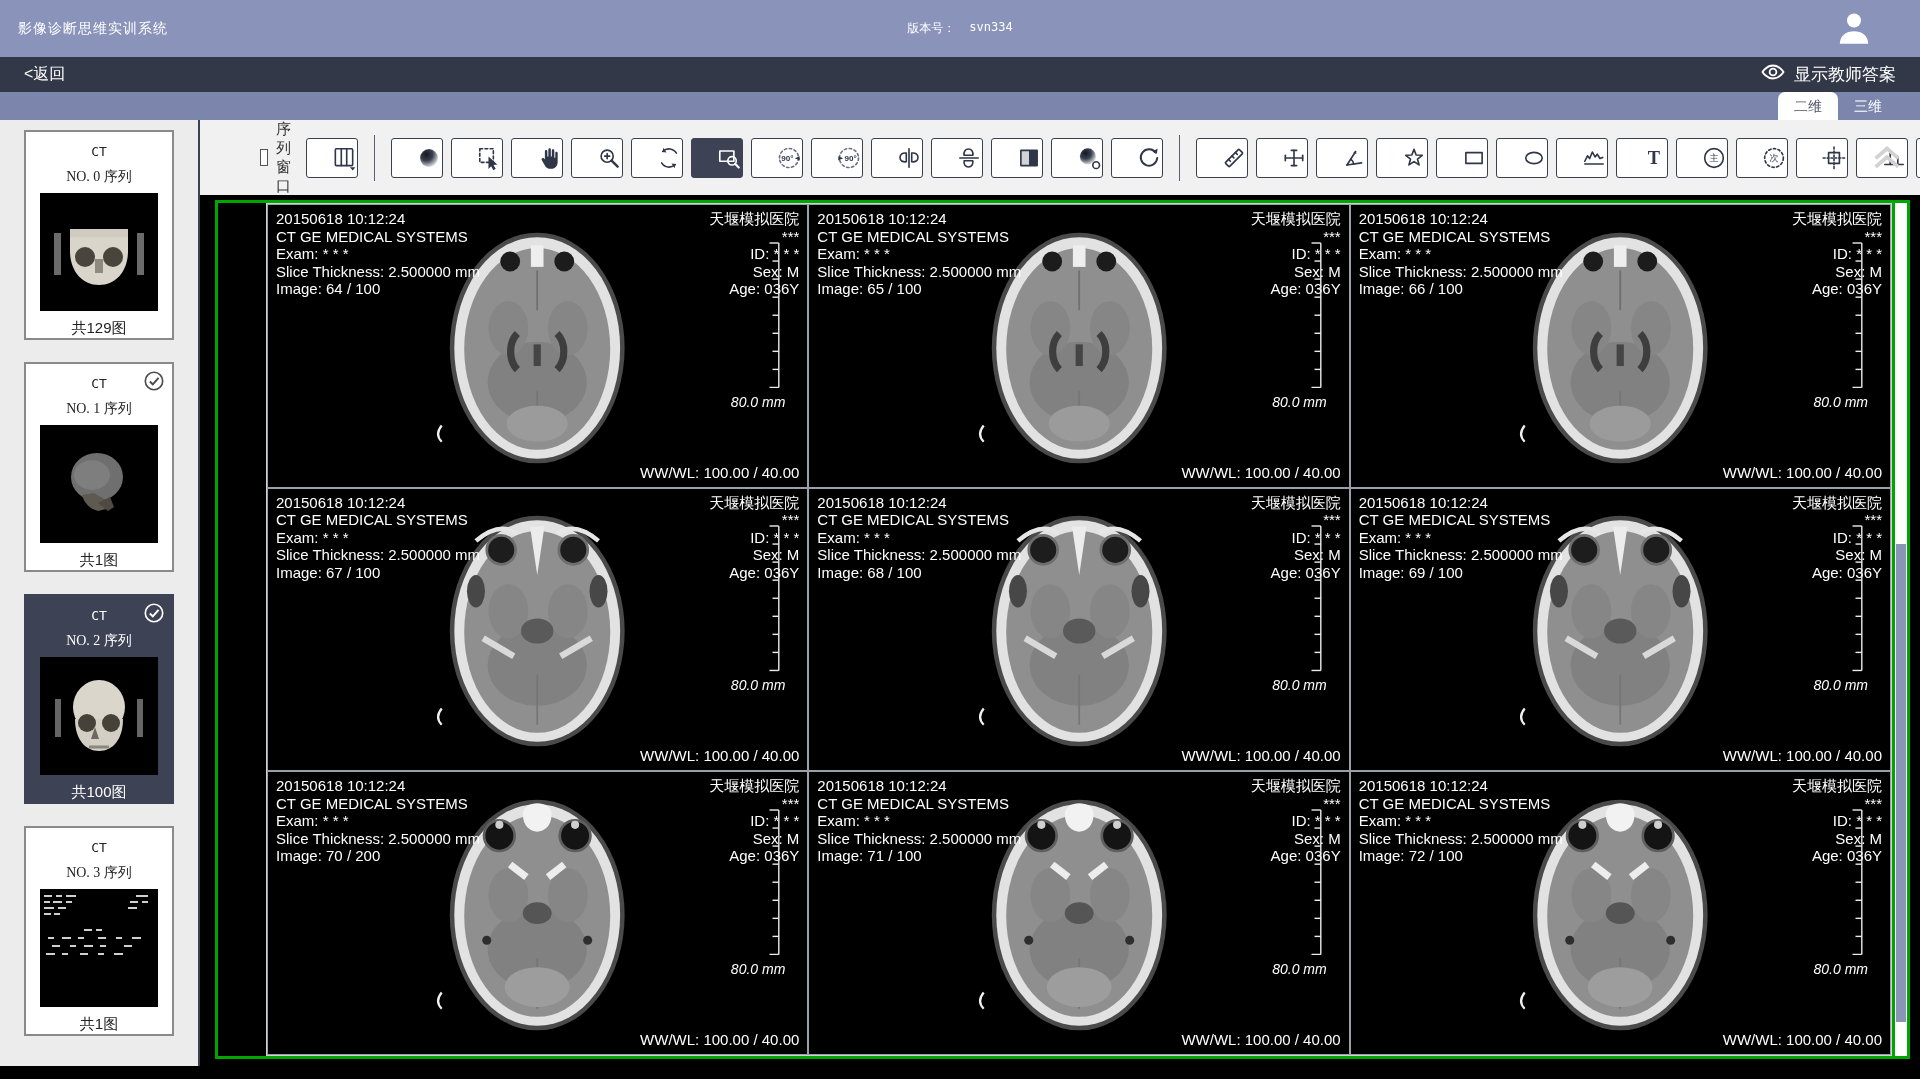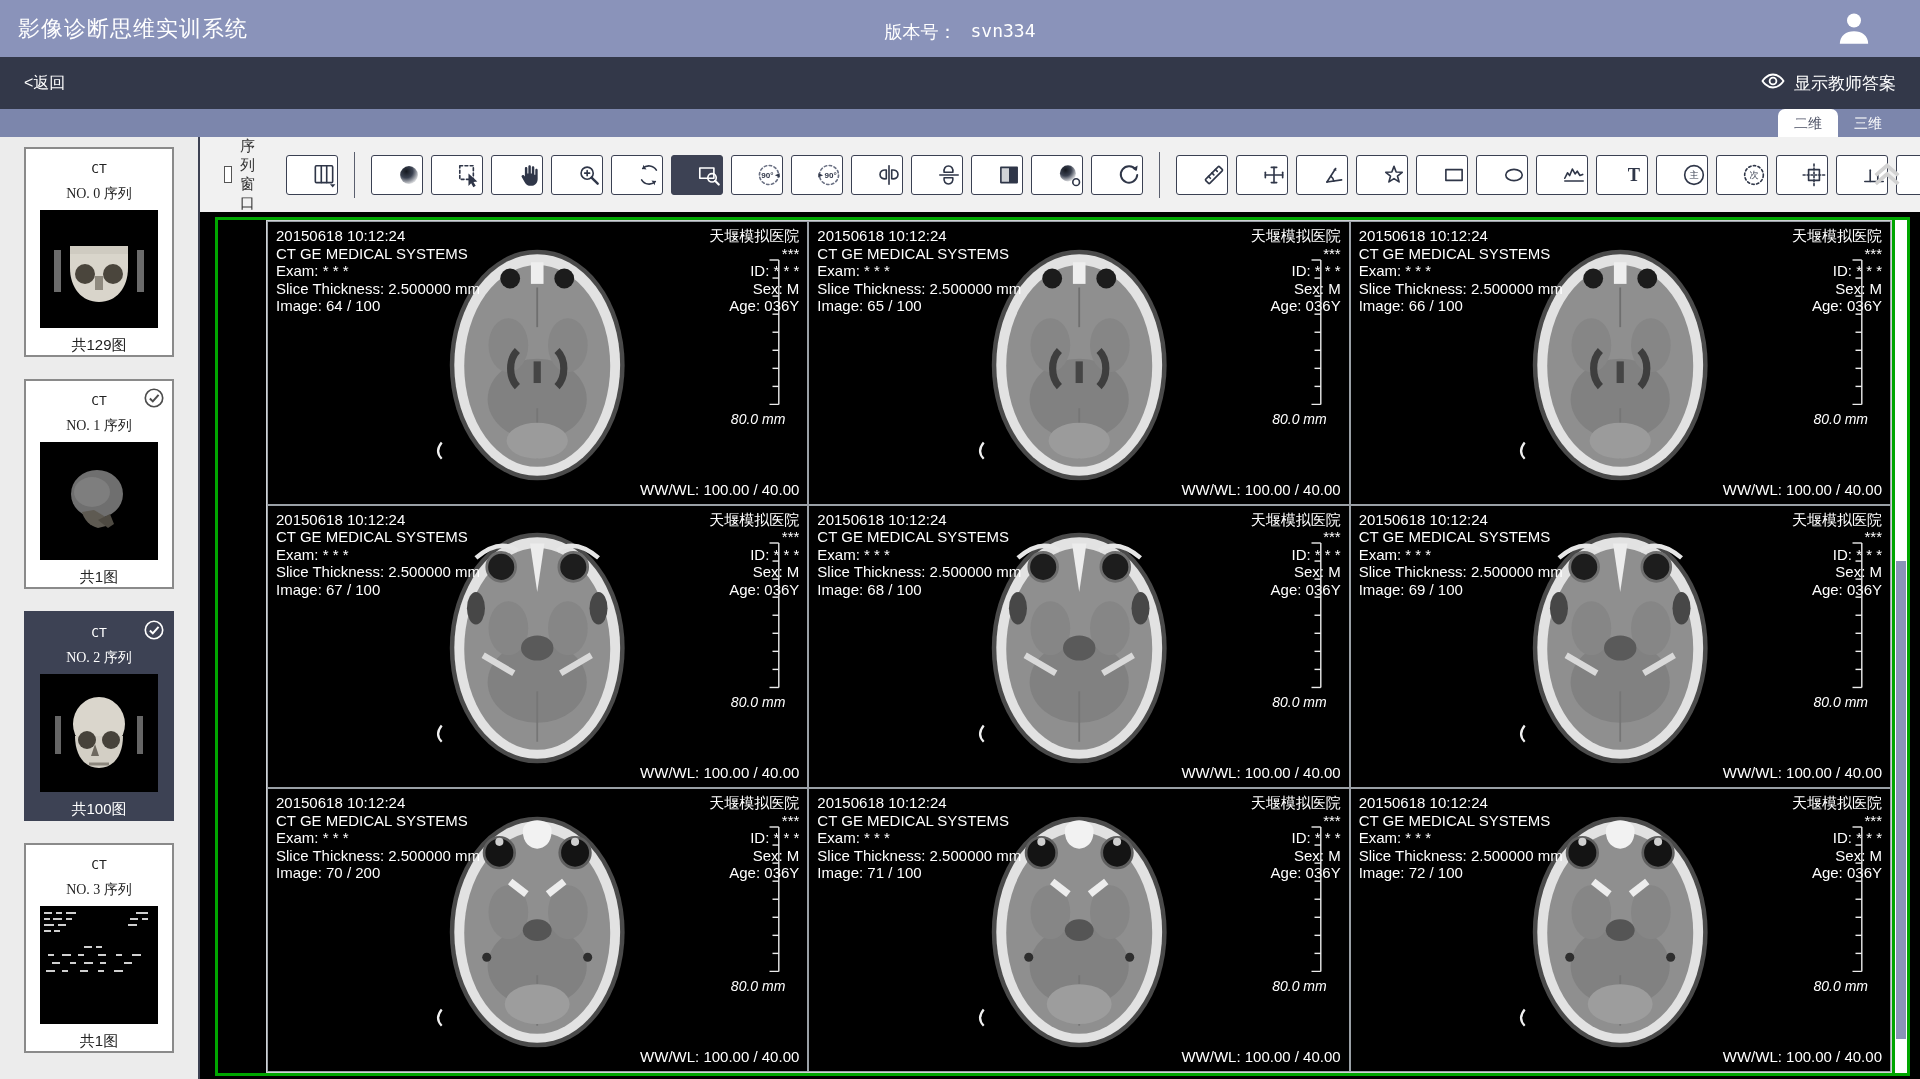--- a/index.html
+++ b/index.html
@@ -6,7 +6,7 @@
     font-family:"Liberation Sans","DejaVu Sans",sans-serif;background:#000;}
   
   .topbar{height:57px;background:var(--topbar,#8a93ba);position:relative;display:flex;align-items:center;color:#fff;}
-  .app-title{margin-left:18px;font-size:22px;letter-spacing:1px;}
+  .app-title{margin-left:18px;font-size:14px;letter-spacing:1px;}
   .version{position:absolute;left:50%;transform:translateX(-50%);top:20px;font-size:18px;display:flex;gap:14px;}
   .version .val{font-family:"DejaVu Sans Mono",monospace;}
   .user-avatar{position:absolute;right:46px;top:8px;width:40px;height:40px;}

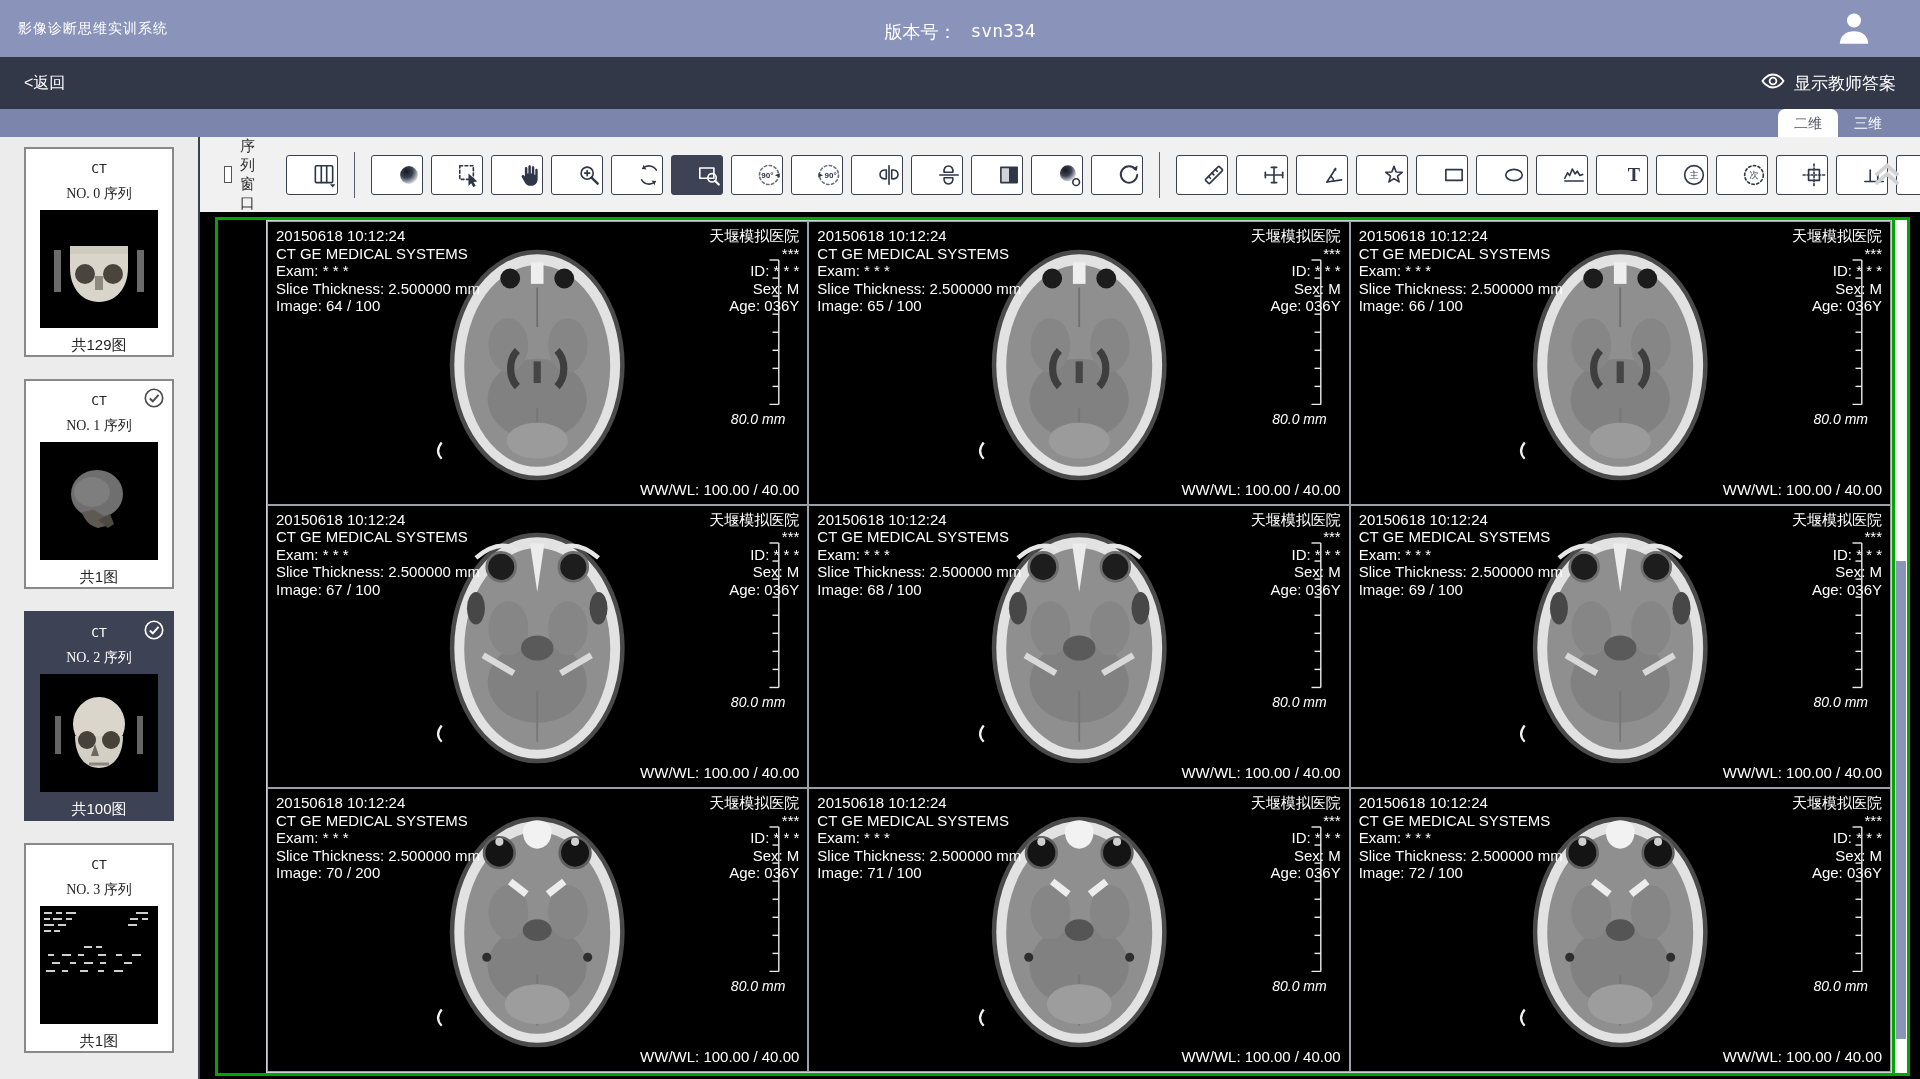--- a/index.html
+++ b/index.html
@@ -7,7 +7,7 @@
   
   .topbar{height:57px;background:var(--topbar,#8a93ba);position:relative;display:flex;align-items:center;color:#fff;}
   .app-title{margin-left:18px;font-size:14px;letter-spacing:1px;}
-  .version{position:absolute;left:50%;transform:translateX(-50%);top:20px;font-size:18px;display:flex;gap:14px;}
+  .version{position:absolute;left:50%;transform:translateX(-50%);top:20px;font-size:12px;display:flex;gap:14px;}
   .version .val{font-family:"DejaVu Sans Mono",monospace;}
   .user-avatar{position:absolute;right:46px;top:8px;width:40px;height:40px;}
   

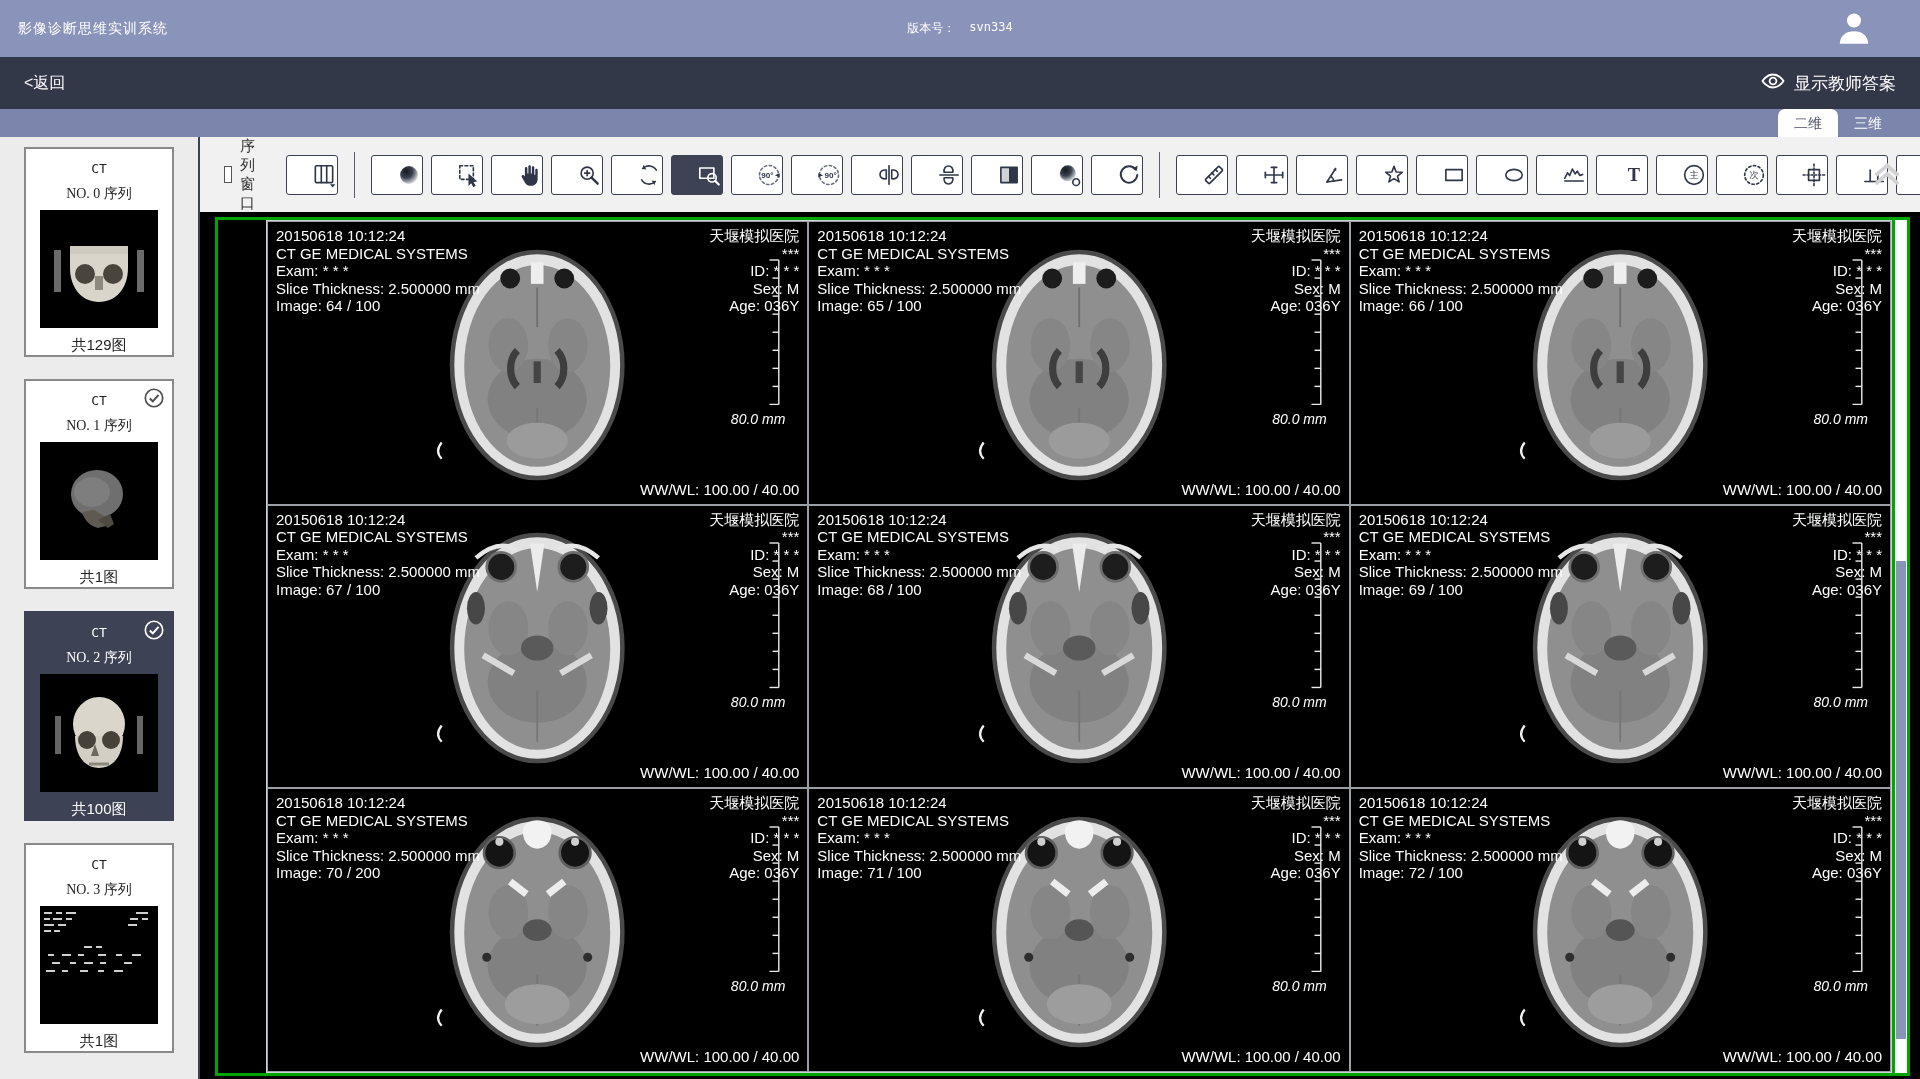--- a/index.html
+++ b/index.html
@@ -11,7 +11,7 @@
   .version .val{font-family:"DejaVu Sans Mono",monospace;}
   .user-avatar{position:absolute;right:46px;top:8px;width:40px;height:40px;}
   
-  .navbar{height:52px;background:var(--navbar,#333849);color:#fff;display:flex;align-items:center;justify-content:space-between;padding:0 24px;}
+  .navbar{height:35px;background:var(--navbar,#333849);color:#fff;display:flex;align-items:center;justify-content:space-between;padding:0 24px;}
   .back-btn{font-size:16px;cursor:pointer;}
   .show-answer{display:flex;align-items:center;gap:9px;font-size:17px;cursor:pointer;}
   

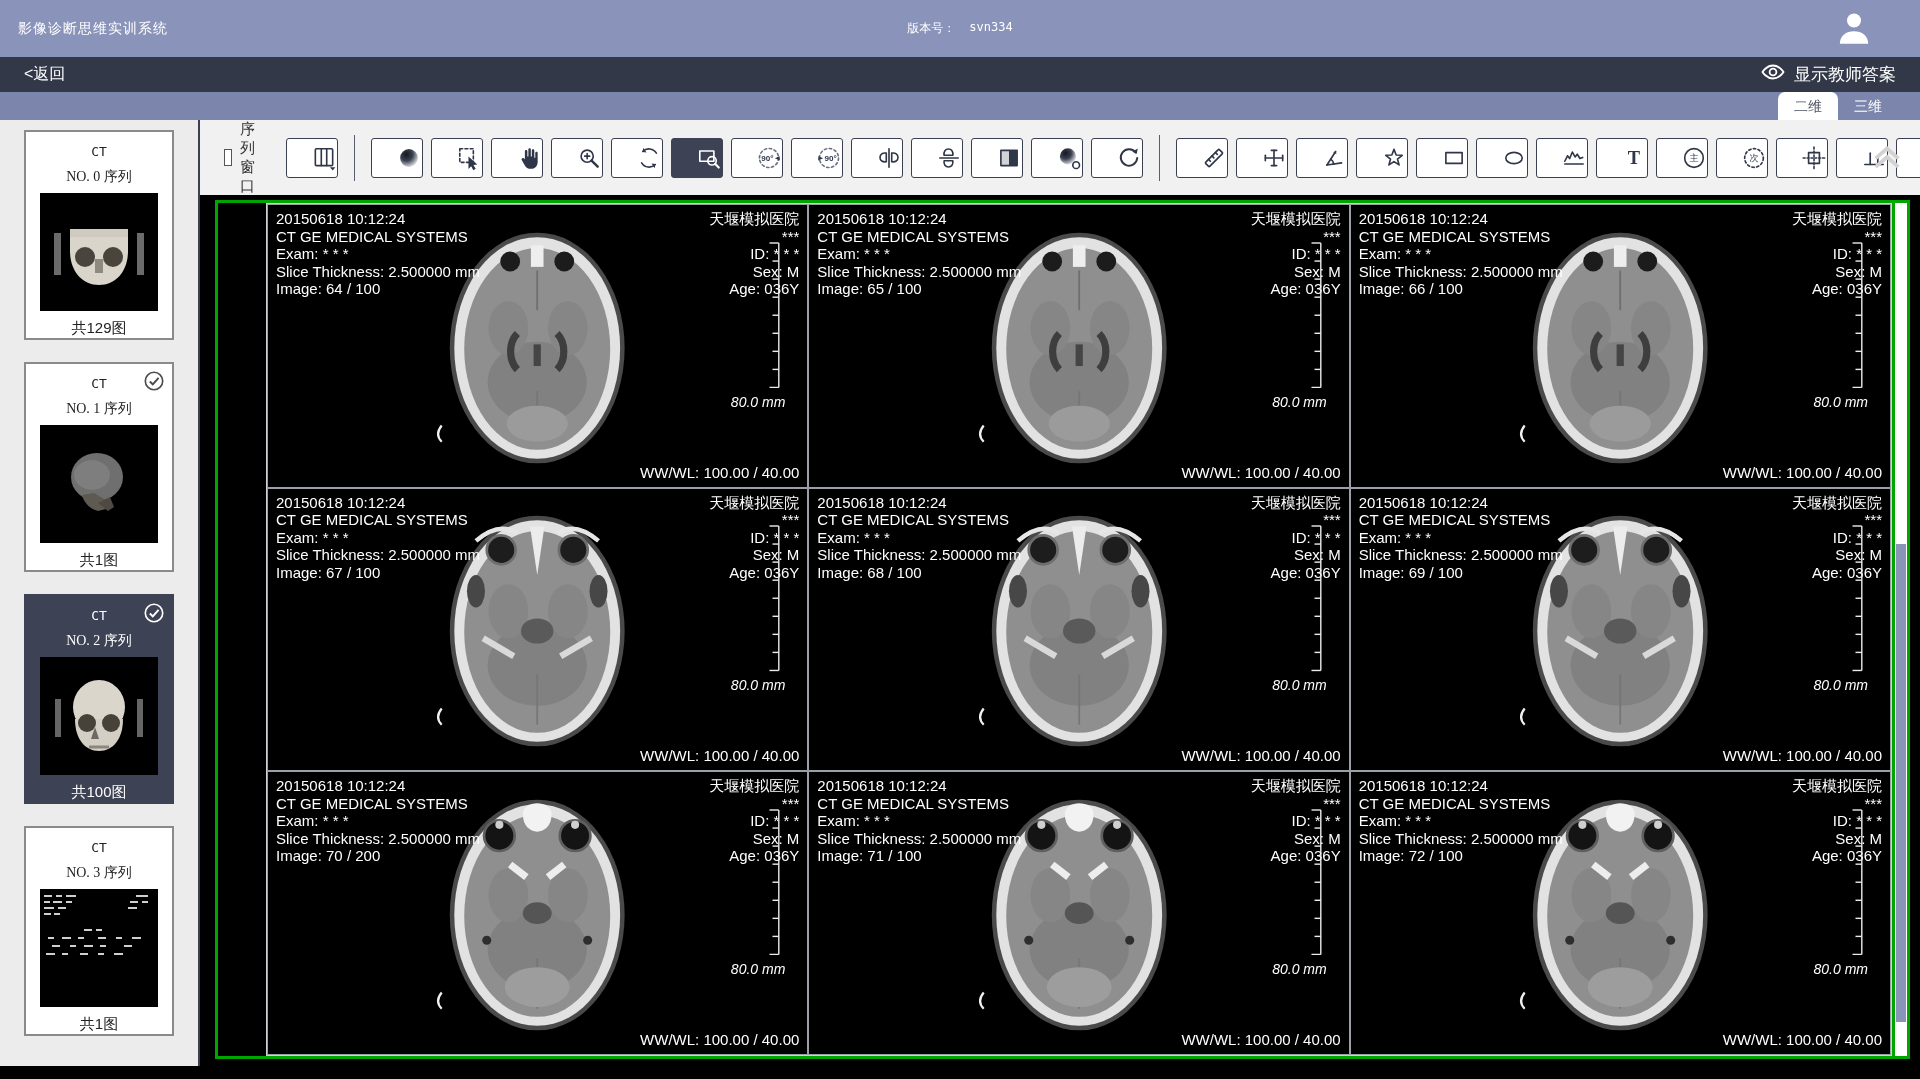--- a/index.html
+++ b/index.html
@@ -35,7 +35,7 @@
   .count{font-size:15px;margin-top:8px;}
   
   .main{flex:1;display:flex;flex-direction:column;background:var(--toolbar-bg,#f1f1f1);position:relative;min-width:0;}
-  .toolbar{height:75px;flex:none;display:flex;align-items:center;gap:16px;padding-left:24px;position:relative;}
+  .toolbar{height:75px;flex:none;display:flex;align-items:center;gap:0;padding-left:60px;position:relative;}
   .seq-check{display:flex;align-items:center;gap:8px;font-size:15px;color:#333;margin-right:6px;cursor:pointer;}
   .cb{width:15px;height:15px;border:1.5px solid #555;background:#fff;display:inline-block;}
   .tb-btn{width:52px;height:40px;background:#fff;border:1.6px solid #3a4052;border-radius:3px;display:flex;

